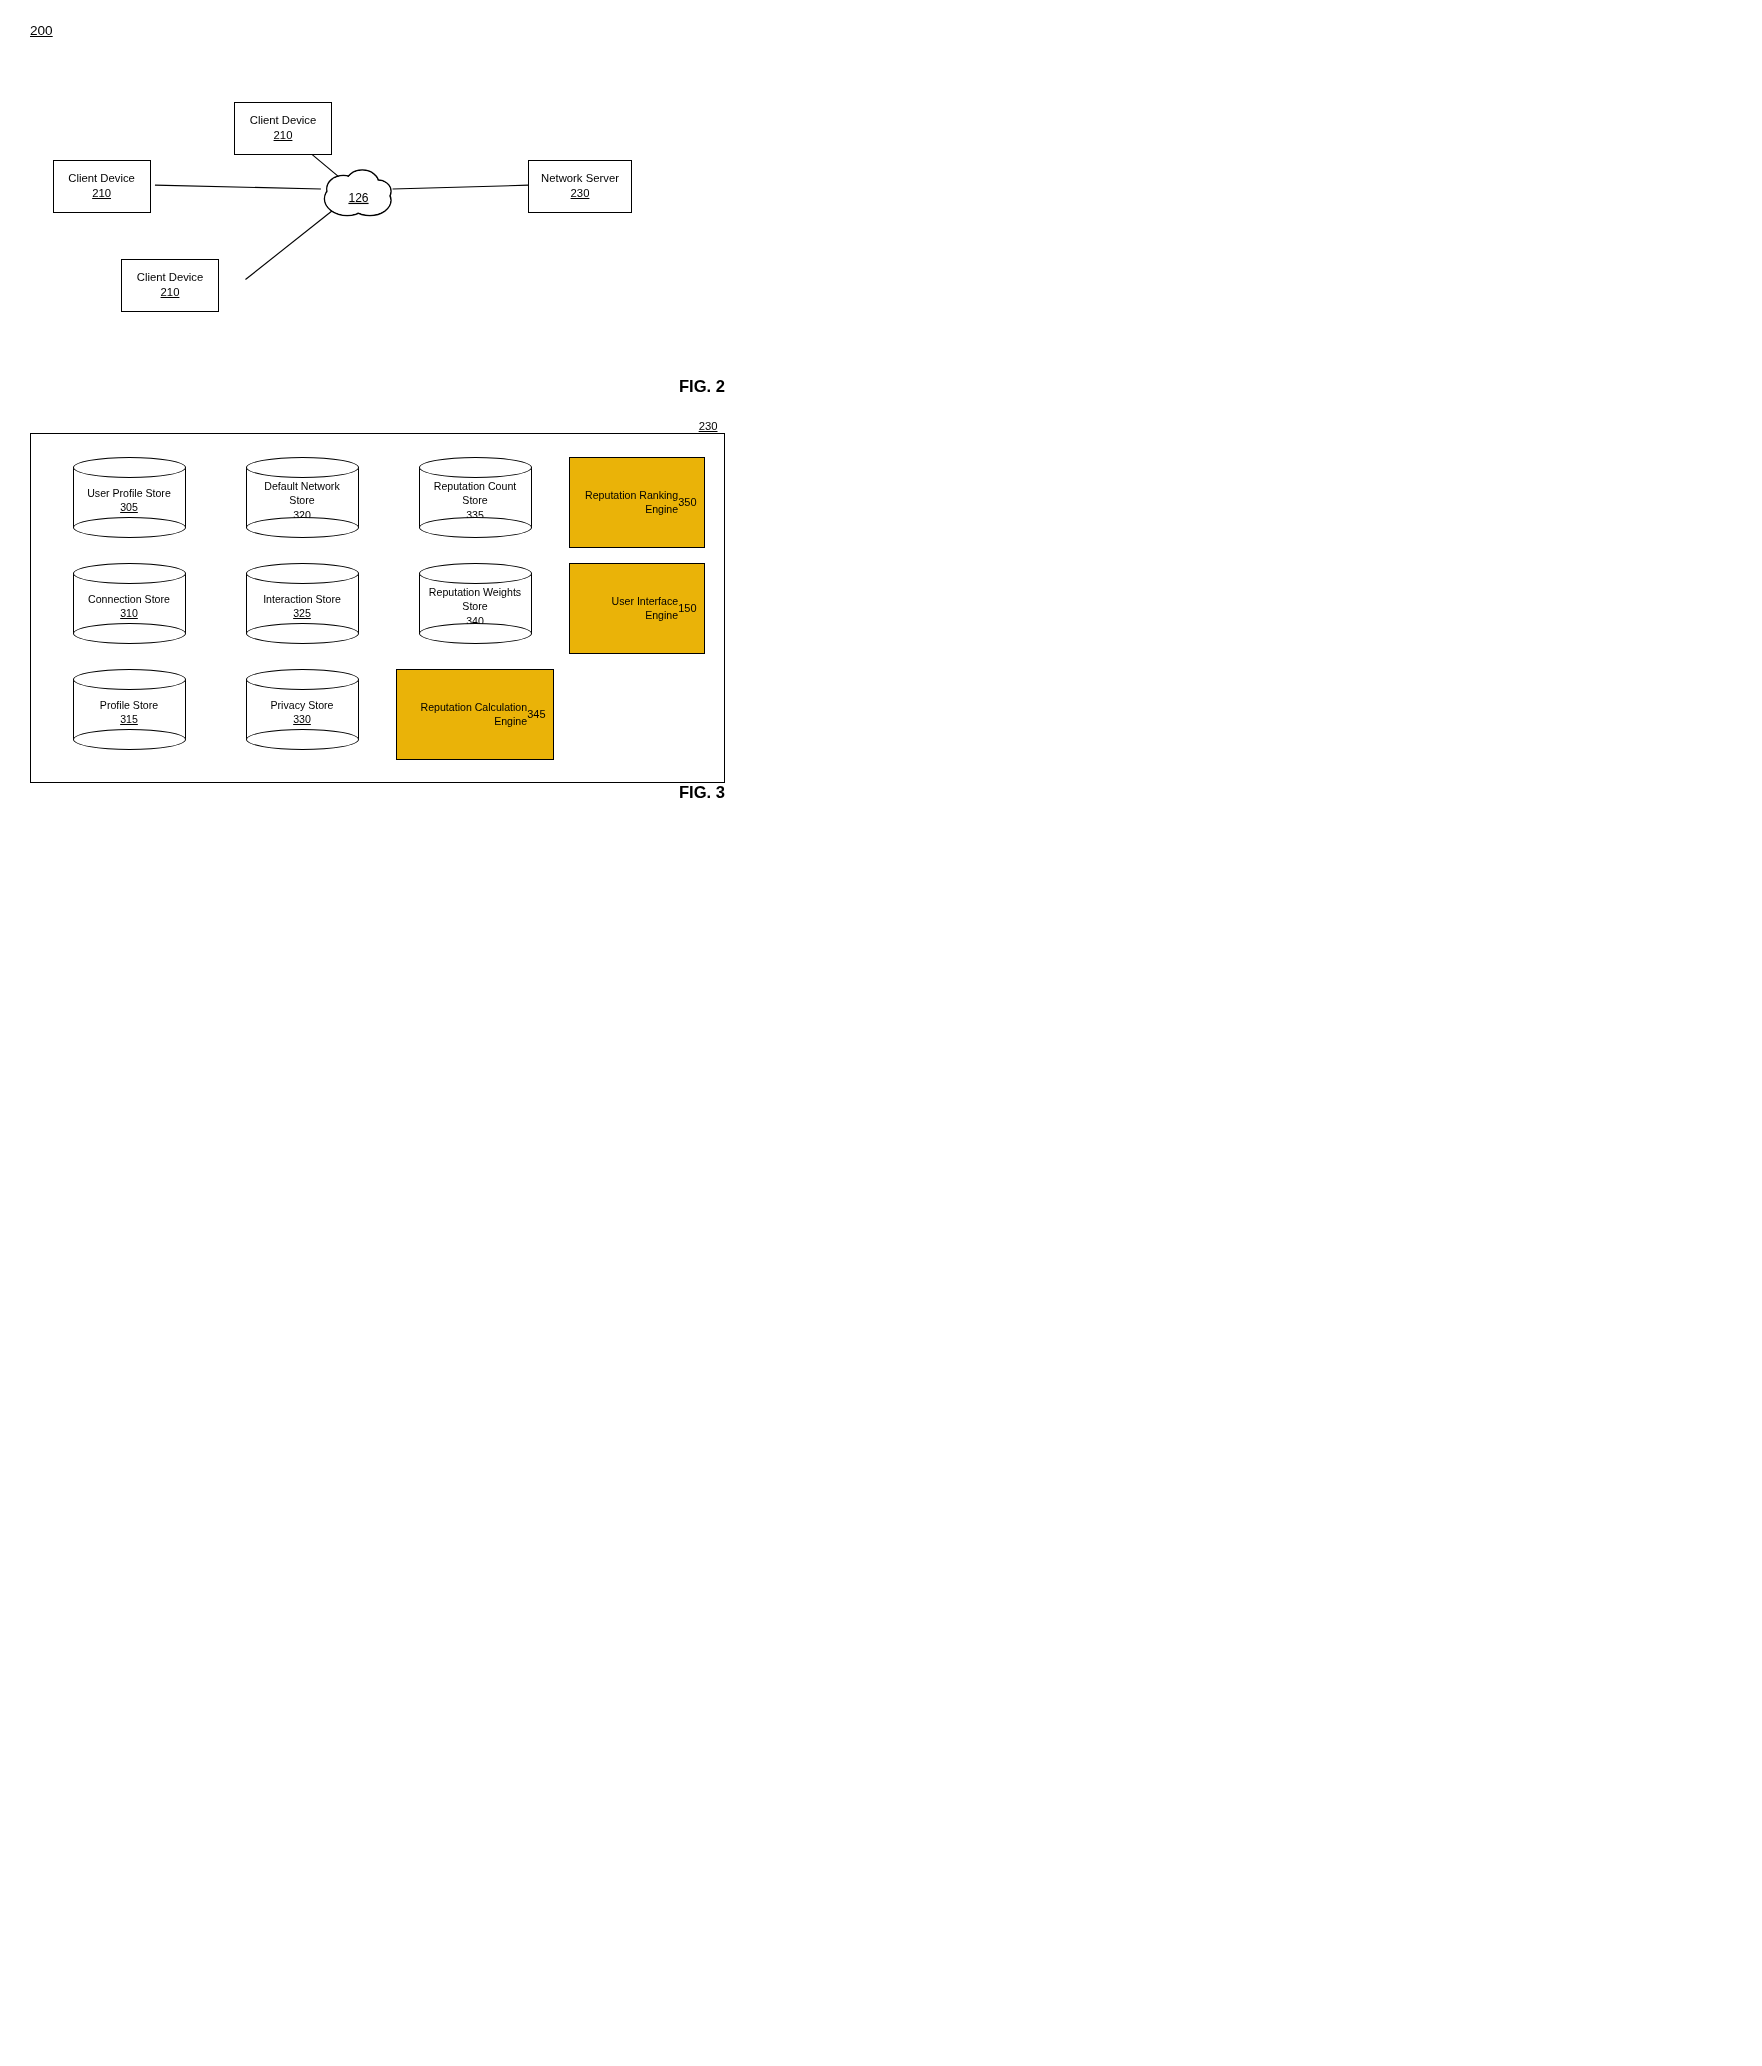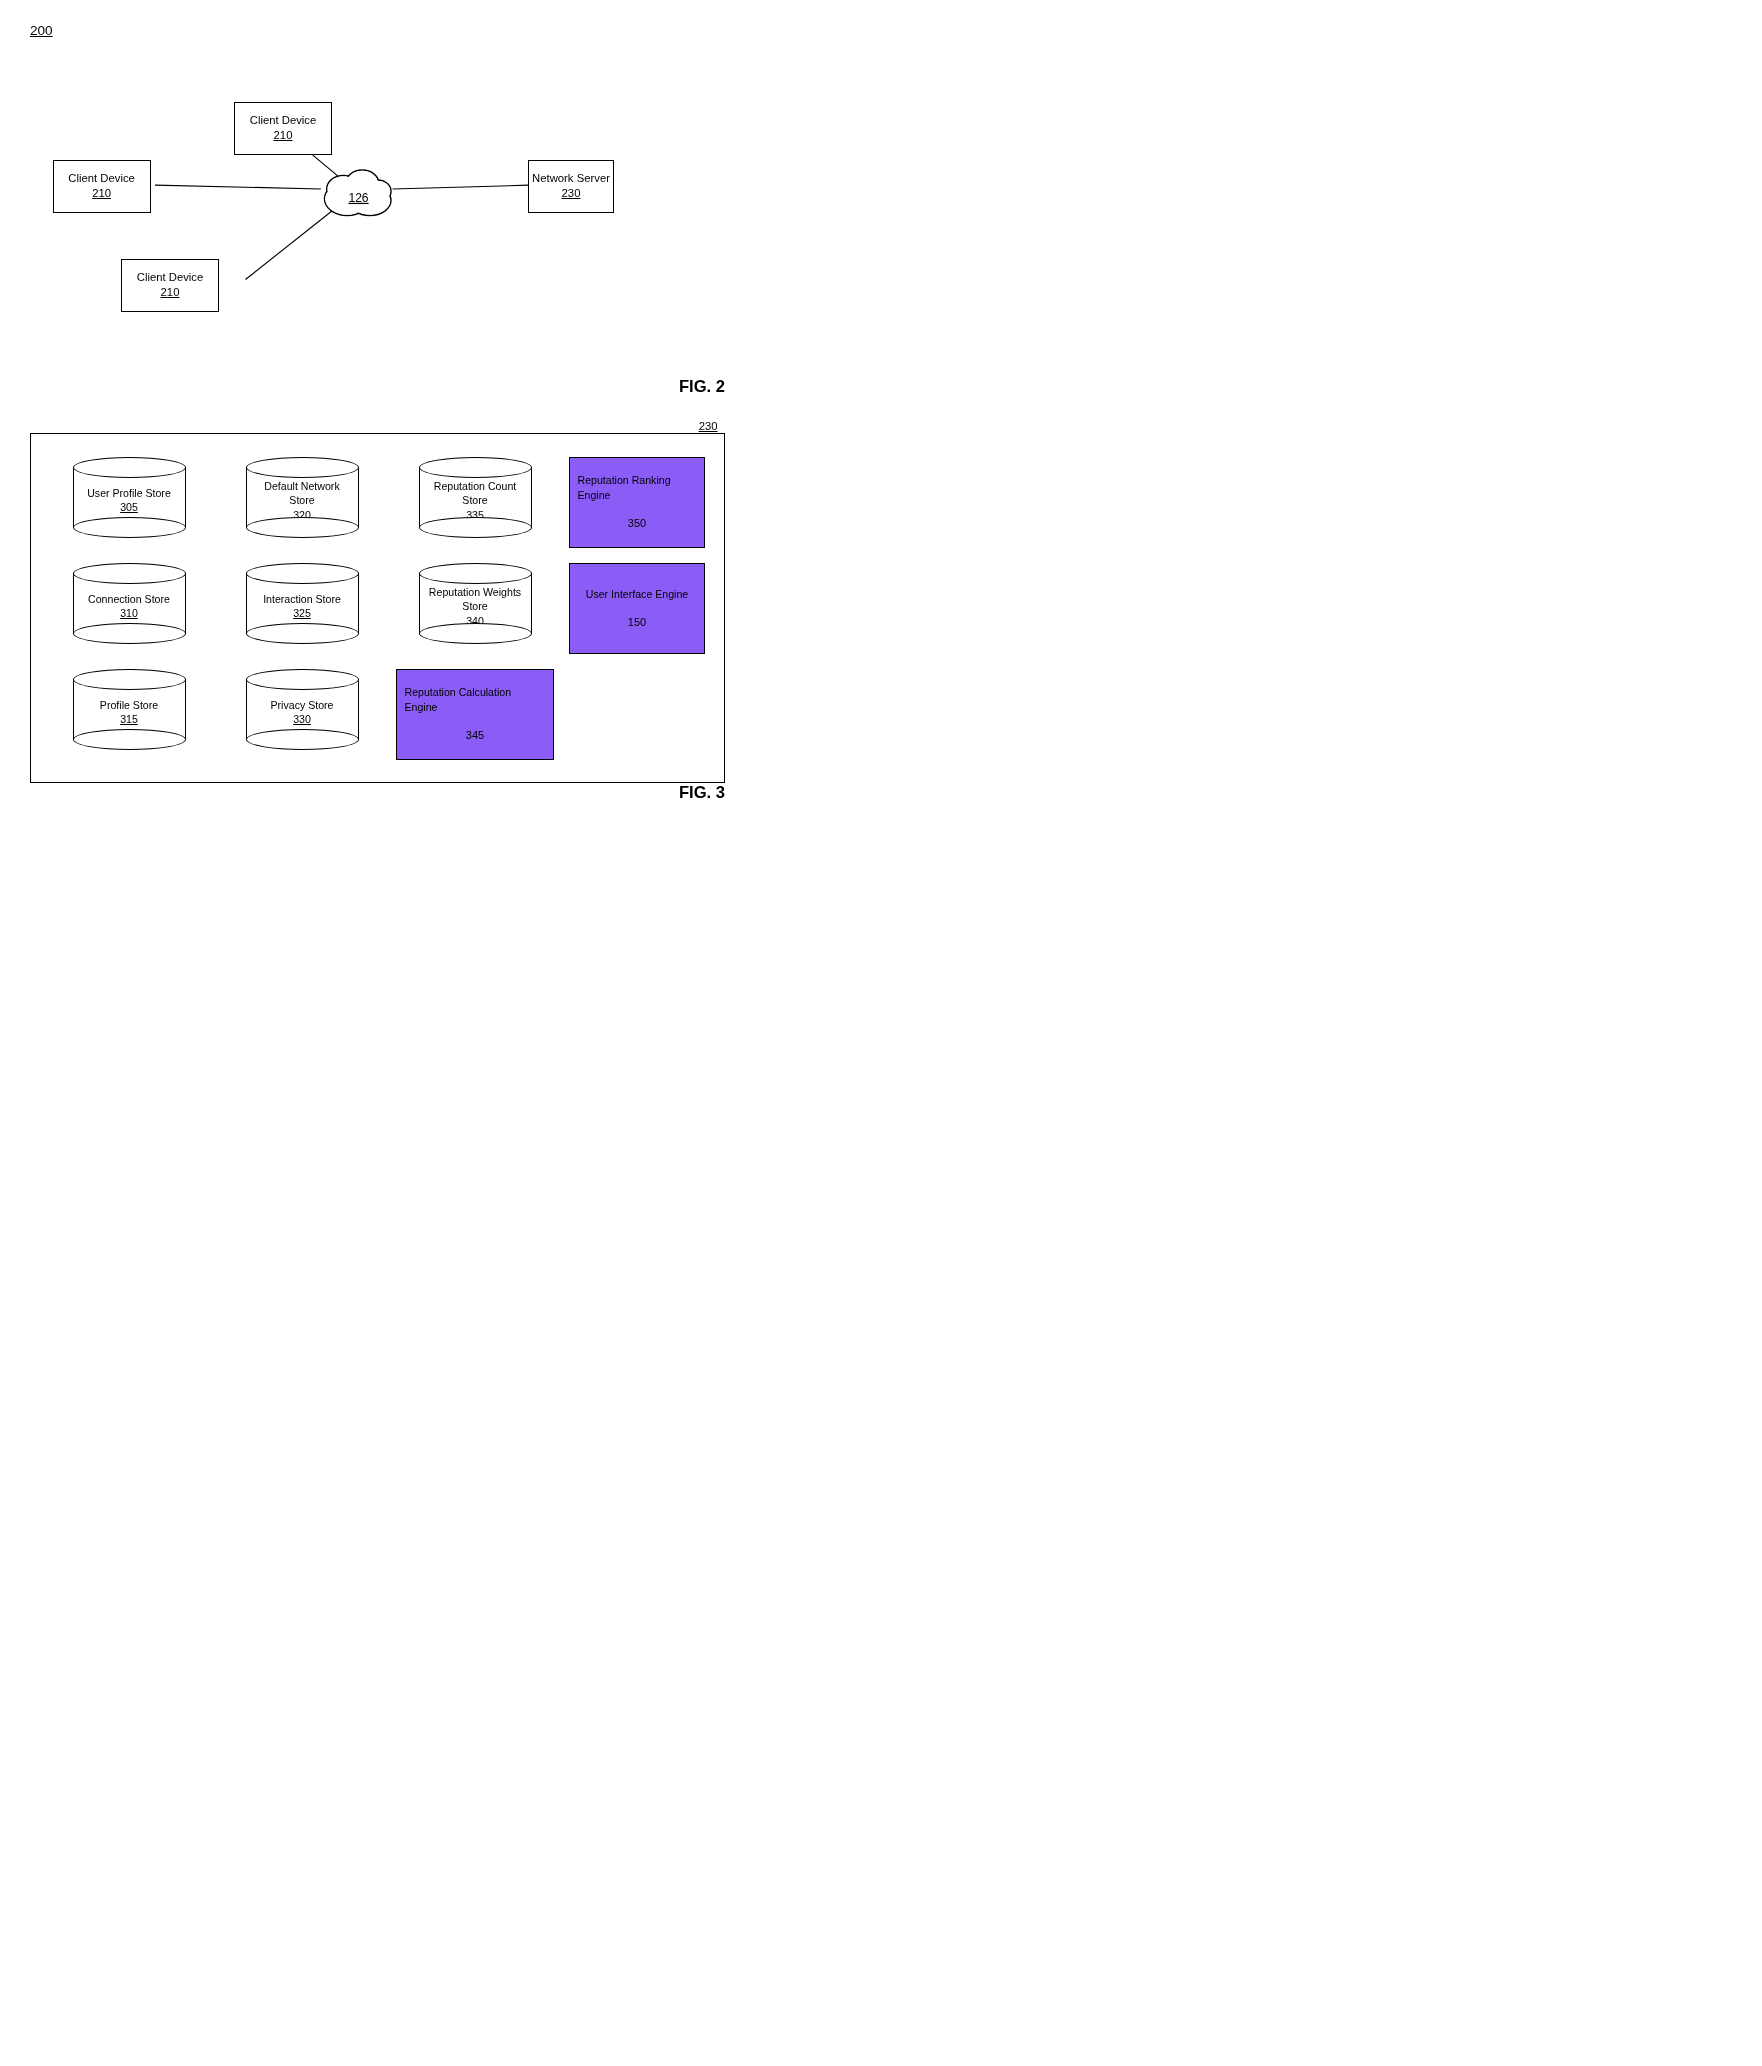--- a/index.html
+++ b/index.html
@@ -211,7 +211,7 @@
     </svg>
   </div>
 
-  <div class="box" style="width:86px;height:53px;top:137px;left:498px;">
+  <div class="box" style="width:104px;height:53px;top:137px;left:498px;">
     <span>Network Server</span>
     <span class="ref">230</span>
   </div>

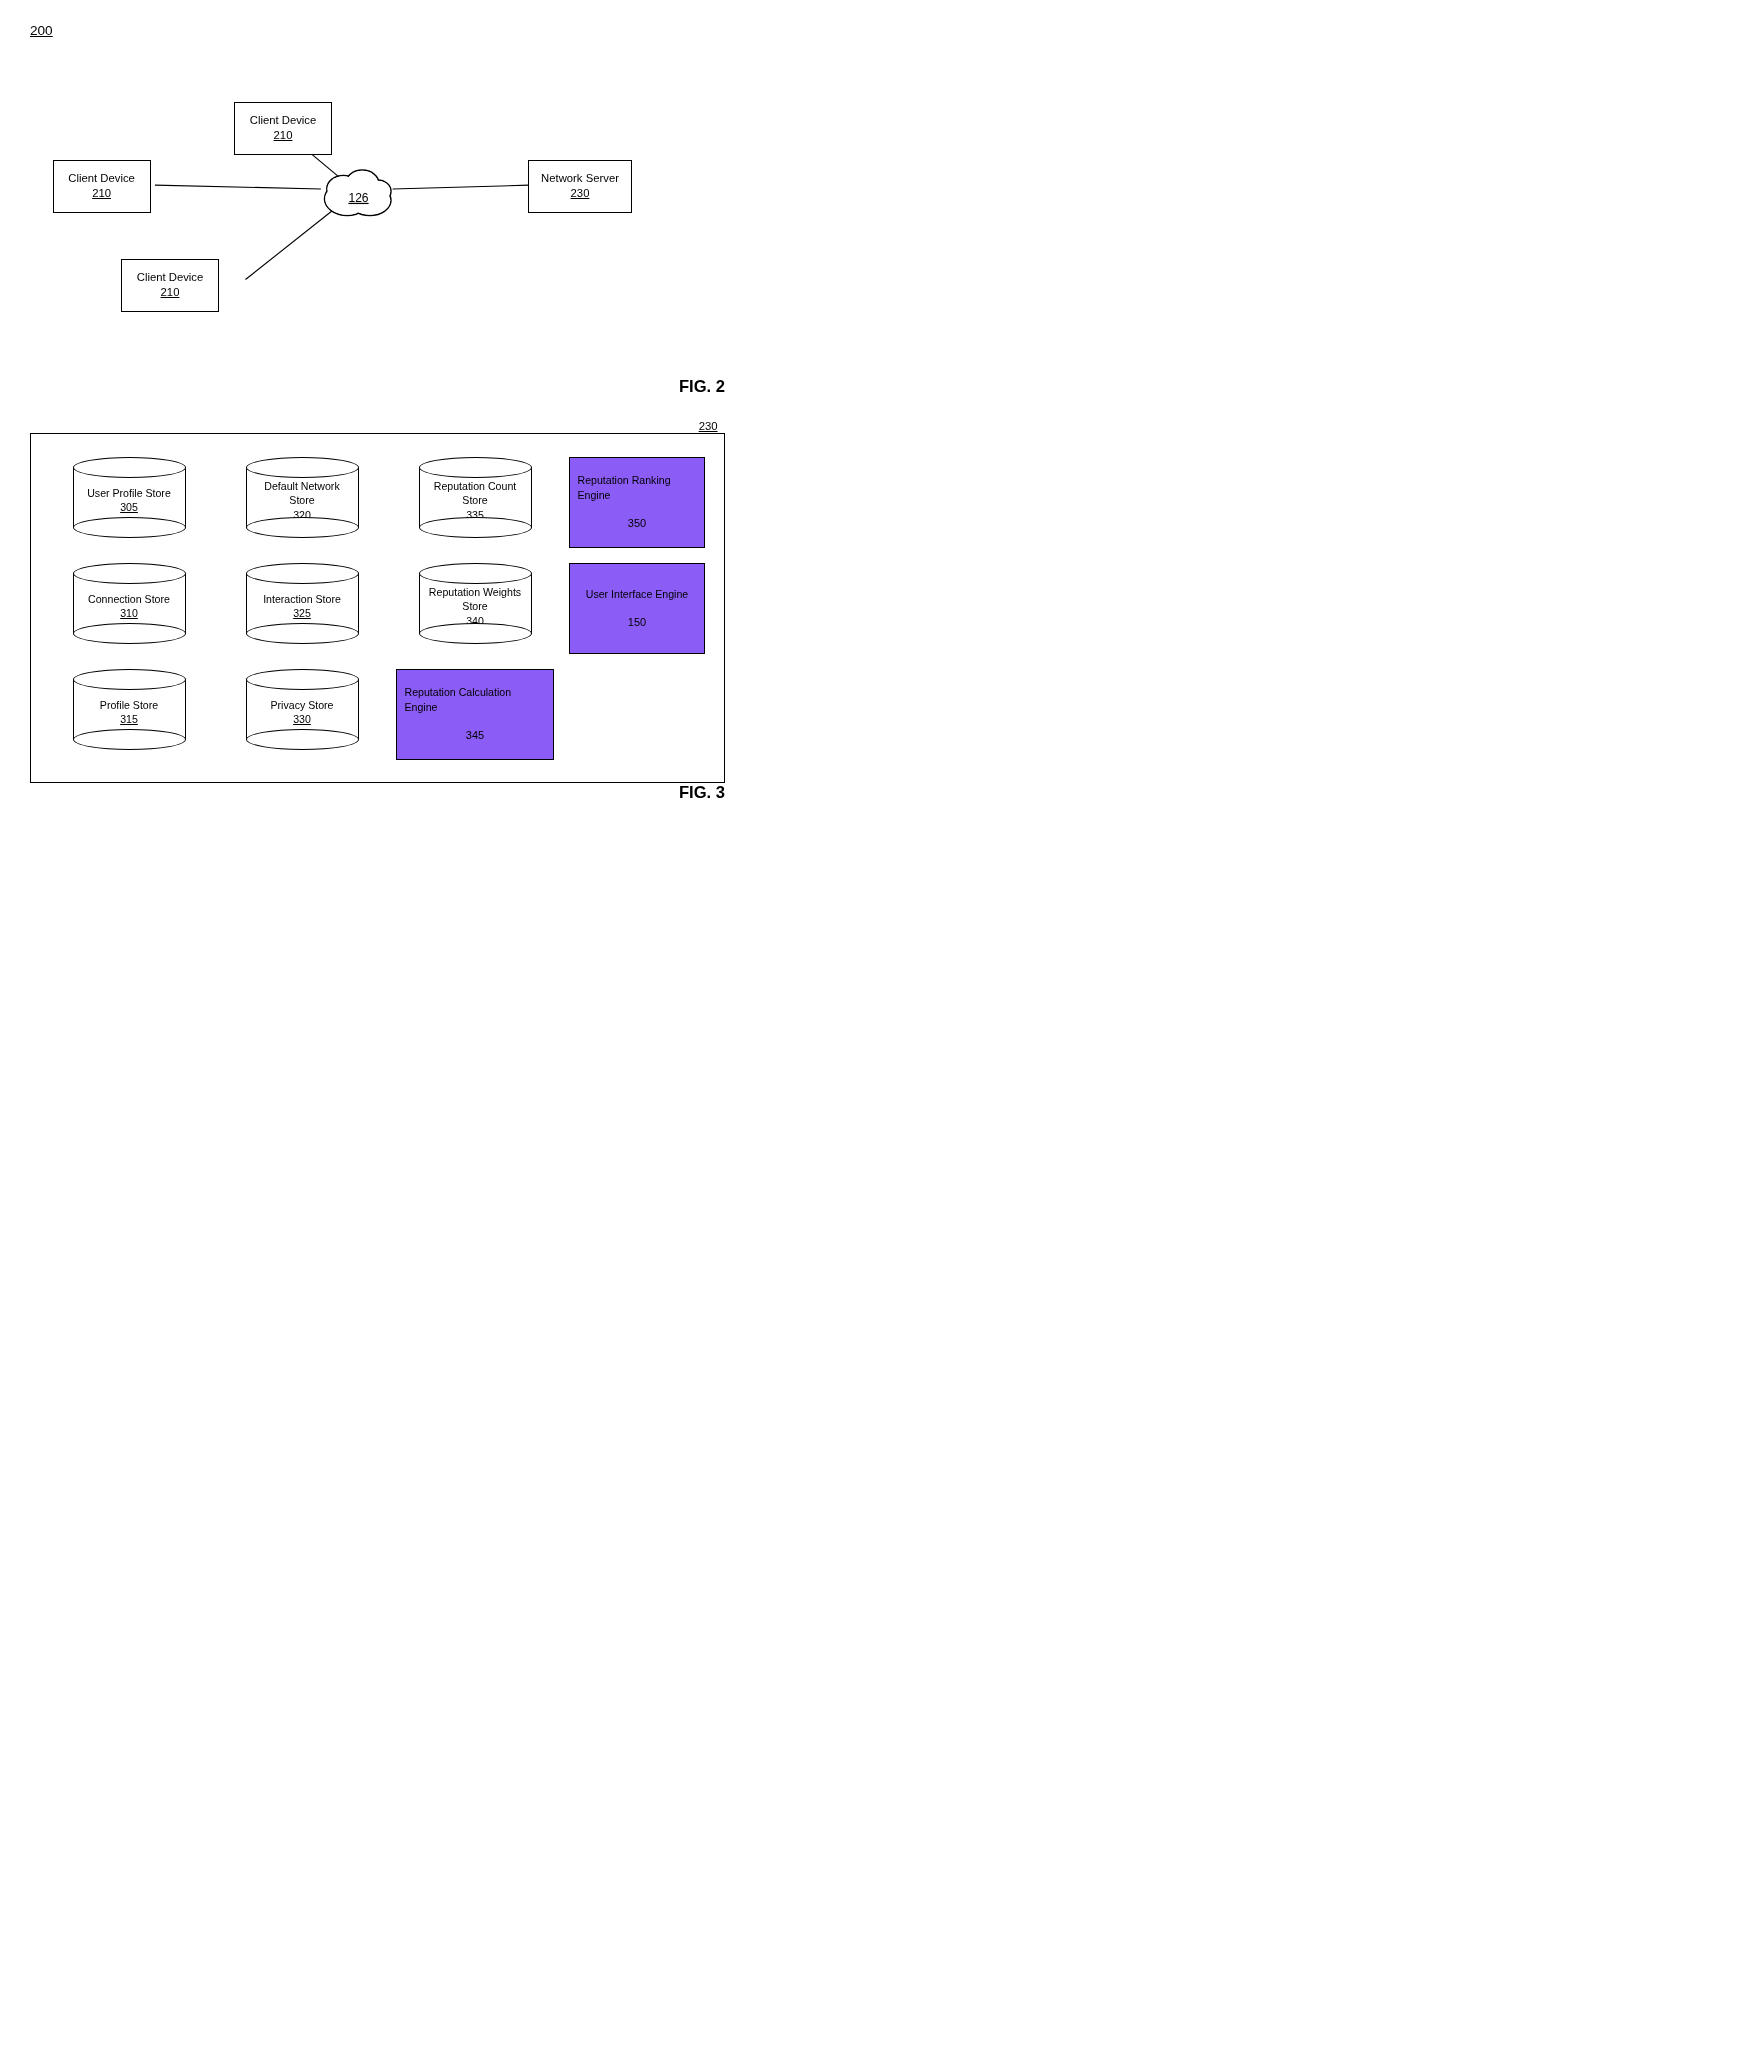--- a/index.html
+++ b/index.html
@@ -138,12 +138,11 @@
     
     .engine-box {
       border: 1.5px solid #000;
-      background: #8b5cf6;
-      display: flex;
-      flex-direction: column;
+      background: #eab308;
+      display: flex;
       align-items: center;
       justify-content: center;
-      text-align: left;
+      text-align: right;
       padding: 9px 7.5px;
       font-size: 10.6px;
       line-height: 1.35;

